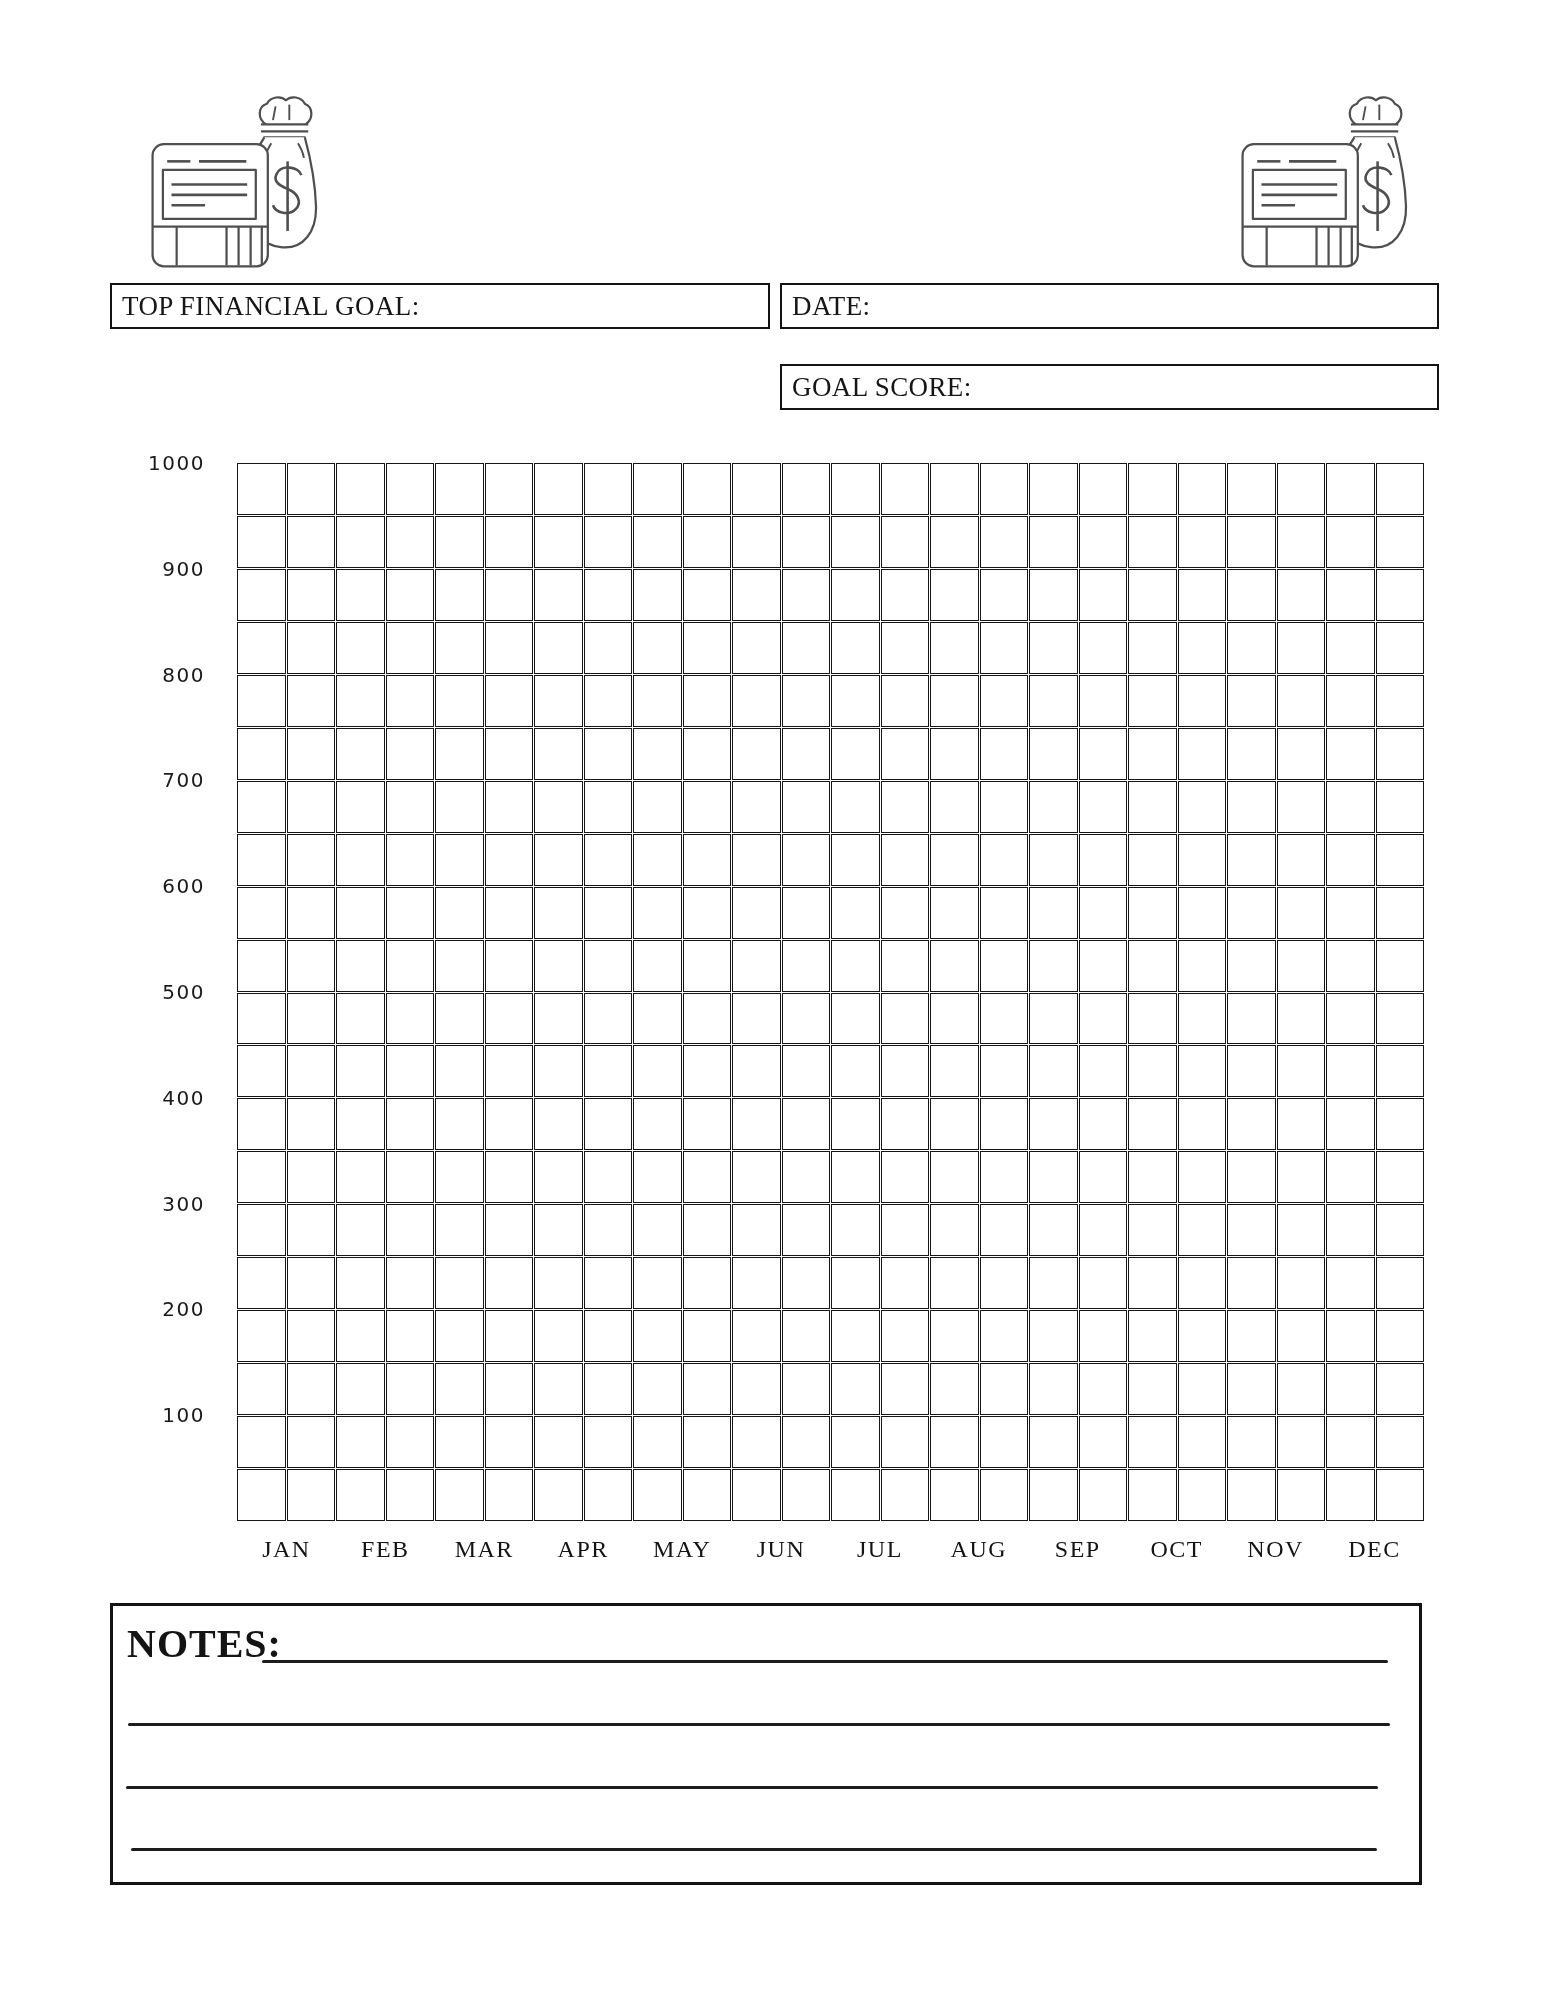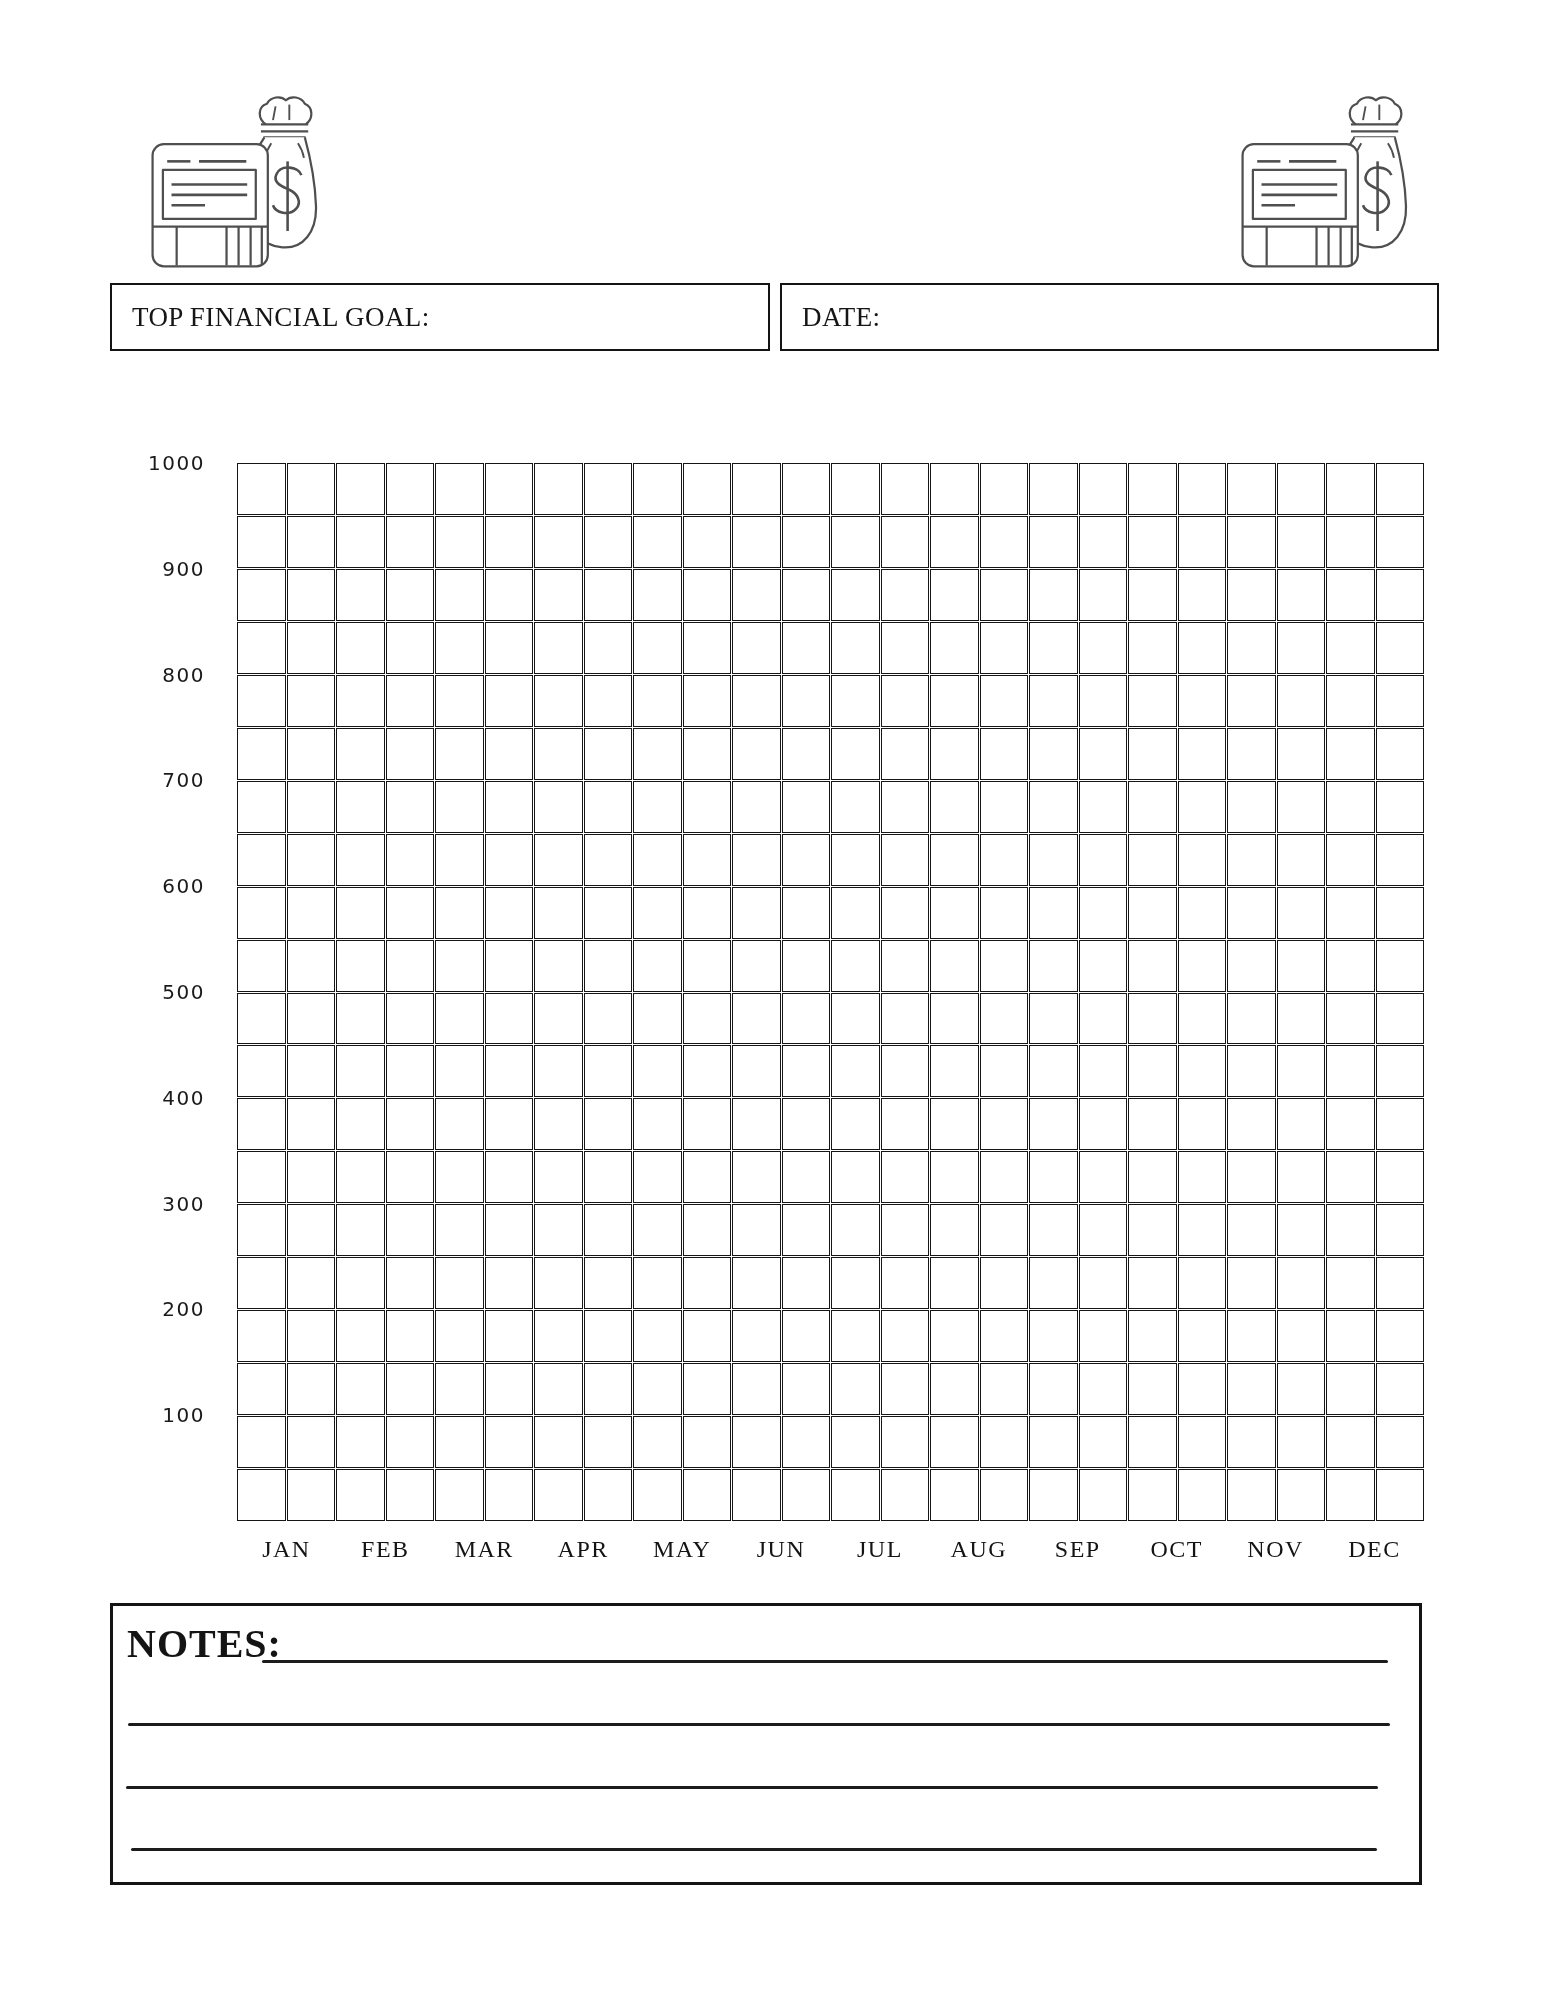--- a/index.html
+++ b/index.html
@@ -29,11 +29,11 @@
   
   .field-box{
     position:absolute;
-    height:68px;
+    height:46px;
     border:2px solid #141414;
     box-sizing:border-box;
     display:flex;align-items:center;
-    padding-left:20px;
+    padding-left:10px;
     background:#fff;
   }
   .field-box .lbl{

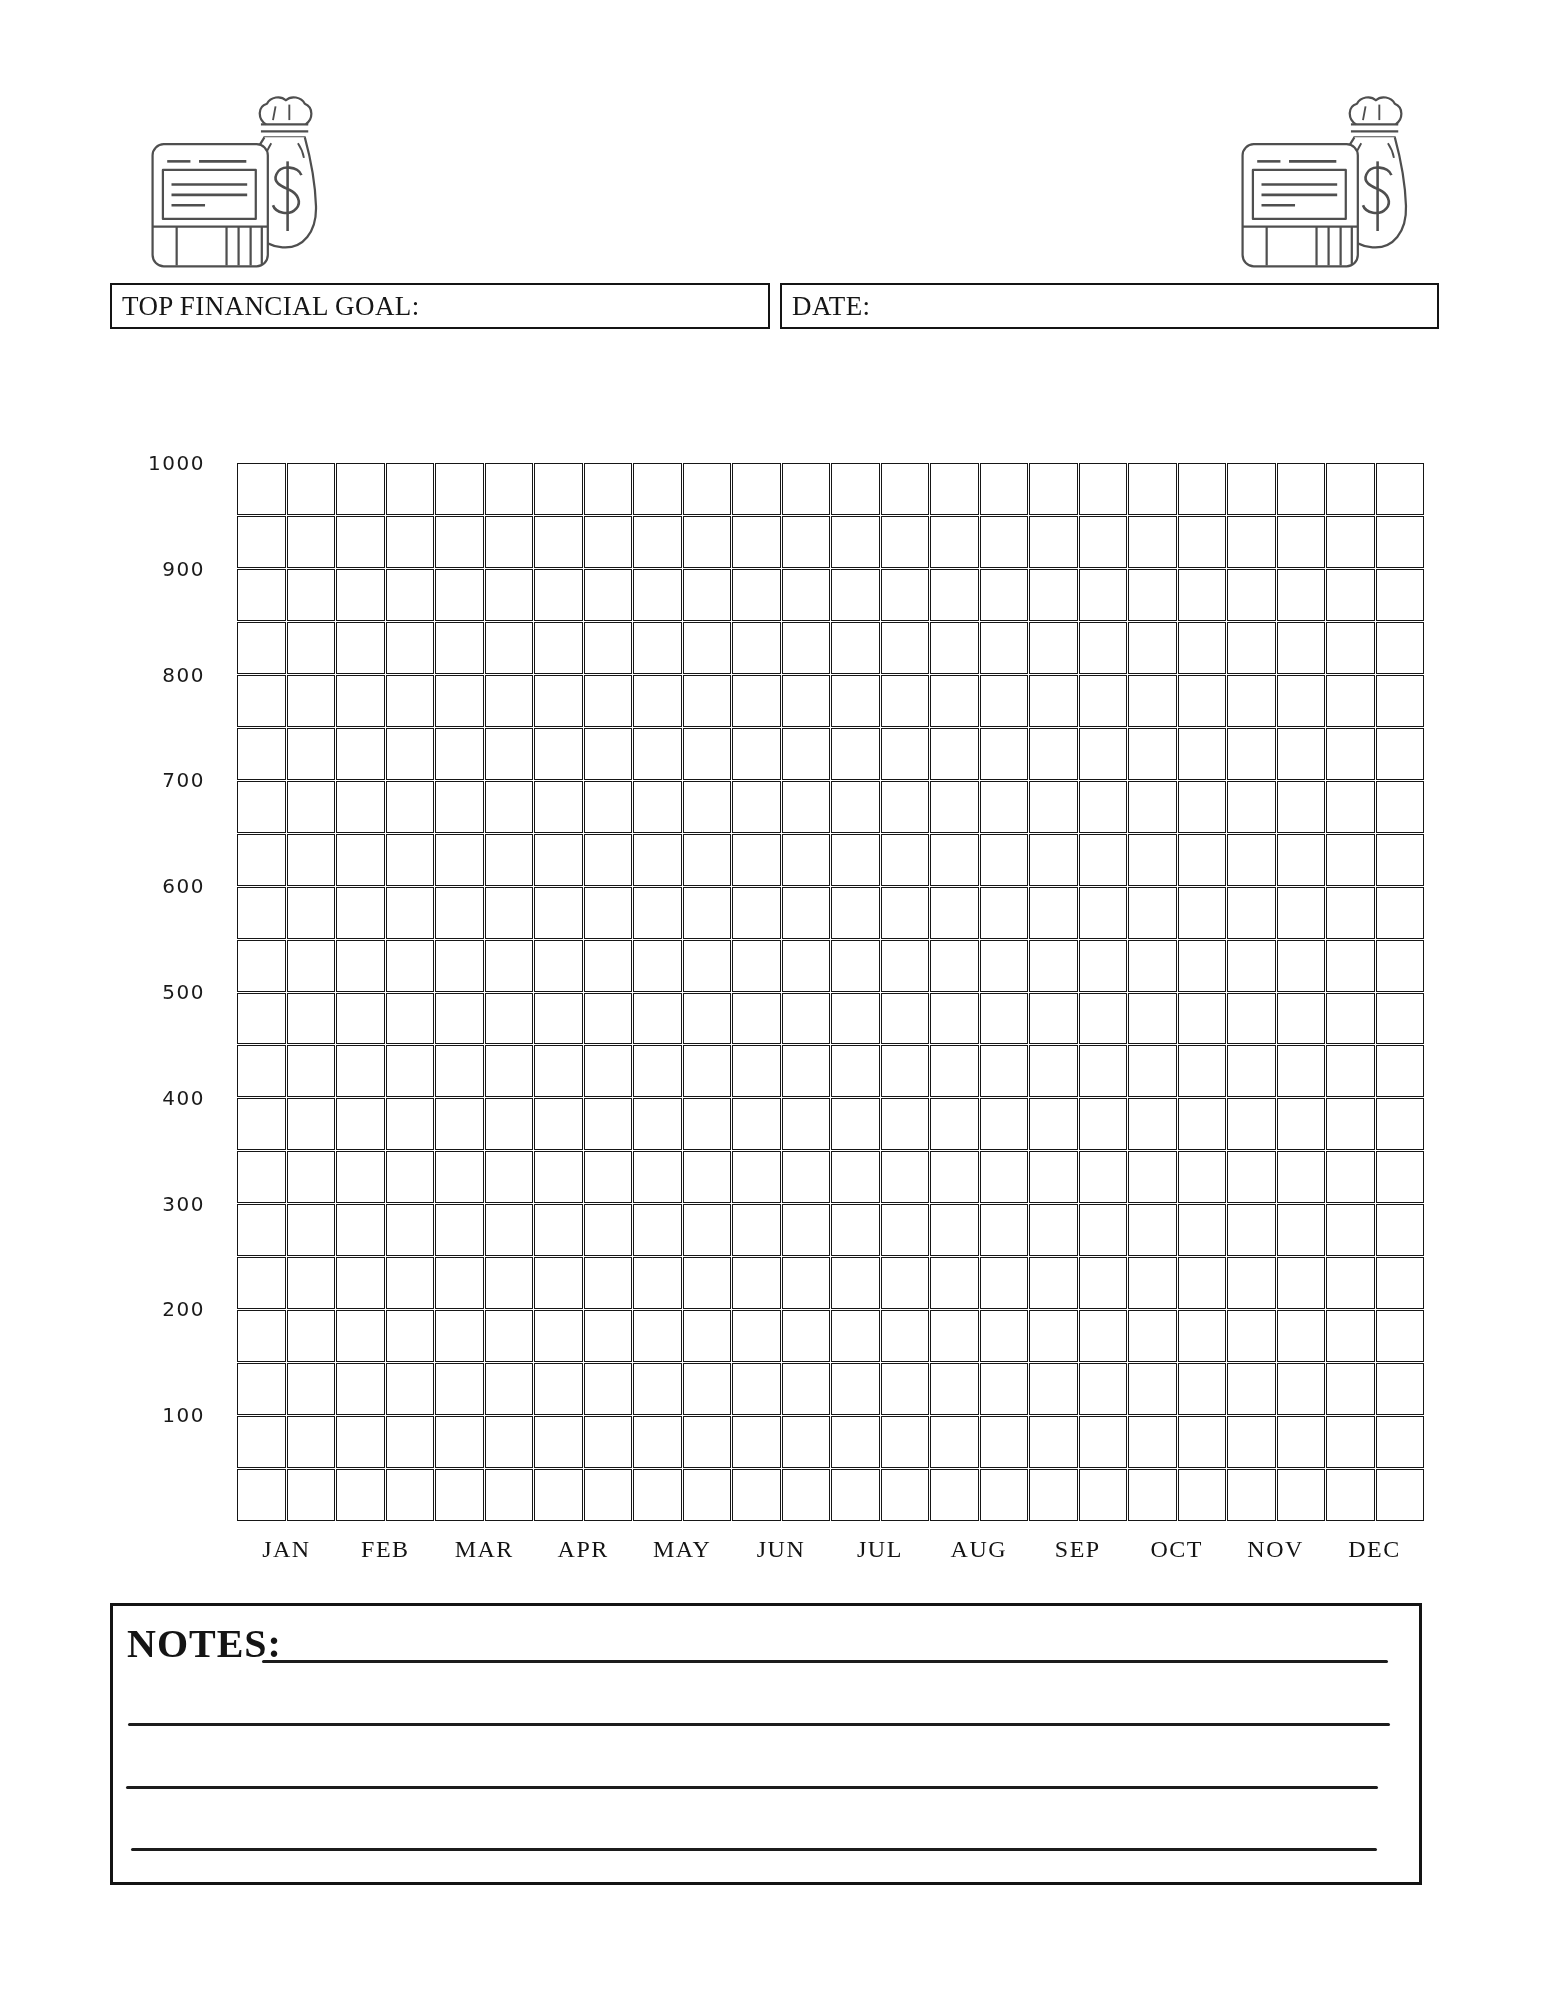--- a/index.html
+++ b/index.html
@@ -156,6 +156,10 @@
     <span class="lbl">DATE:</span>
     <span class="field-blank"></span>
   </div>
+  <div class="field-box fb-target">
+    <span class="lbl">GOAL SCORE:</span>
+    <span class="field-blank"></span>
+  </div>
 
   <div id="y-ticks">
       <div class="y-tick" style="top: 446px;">1000</div>

